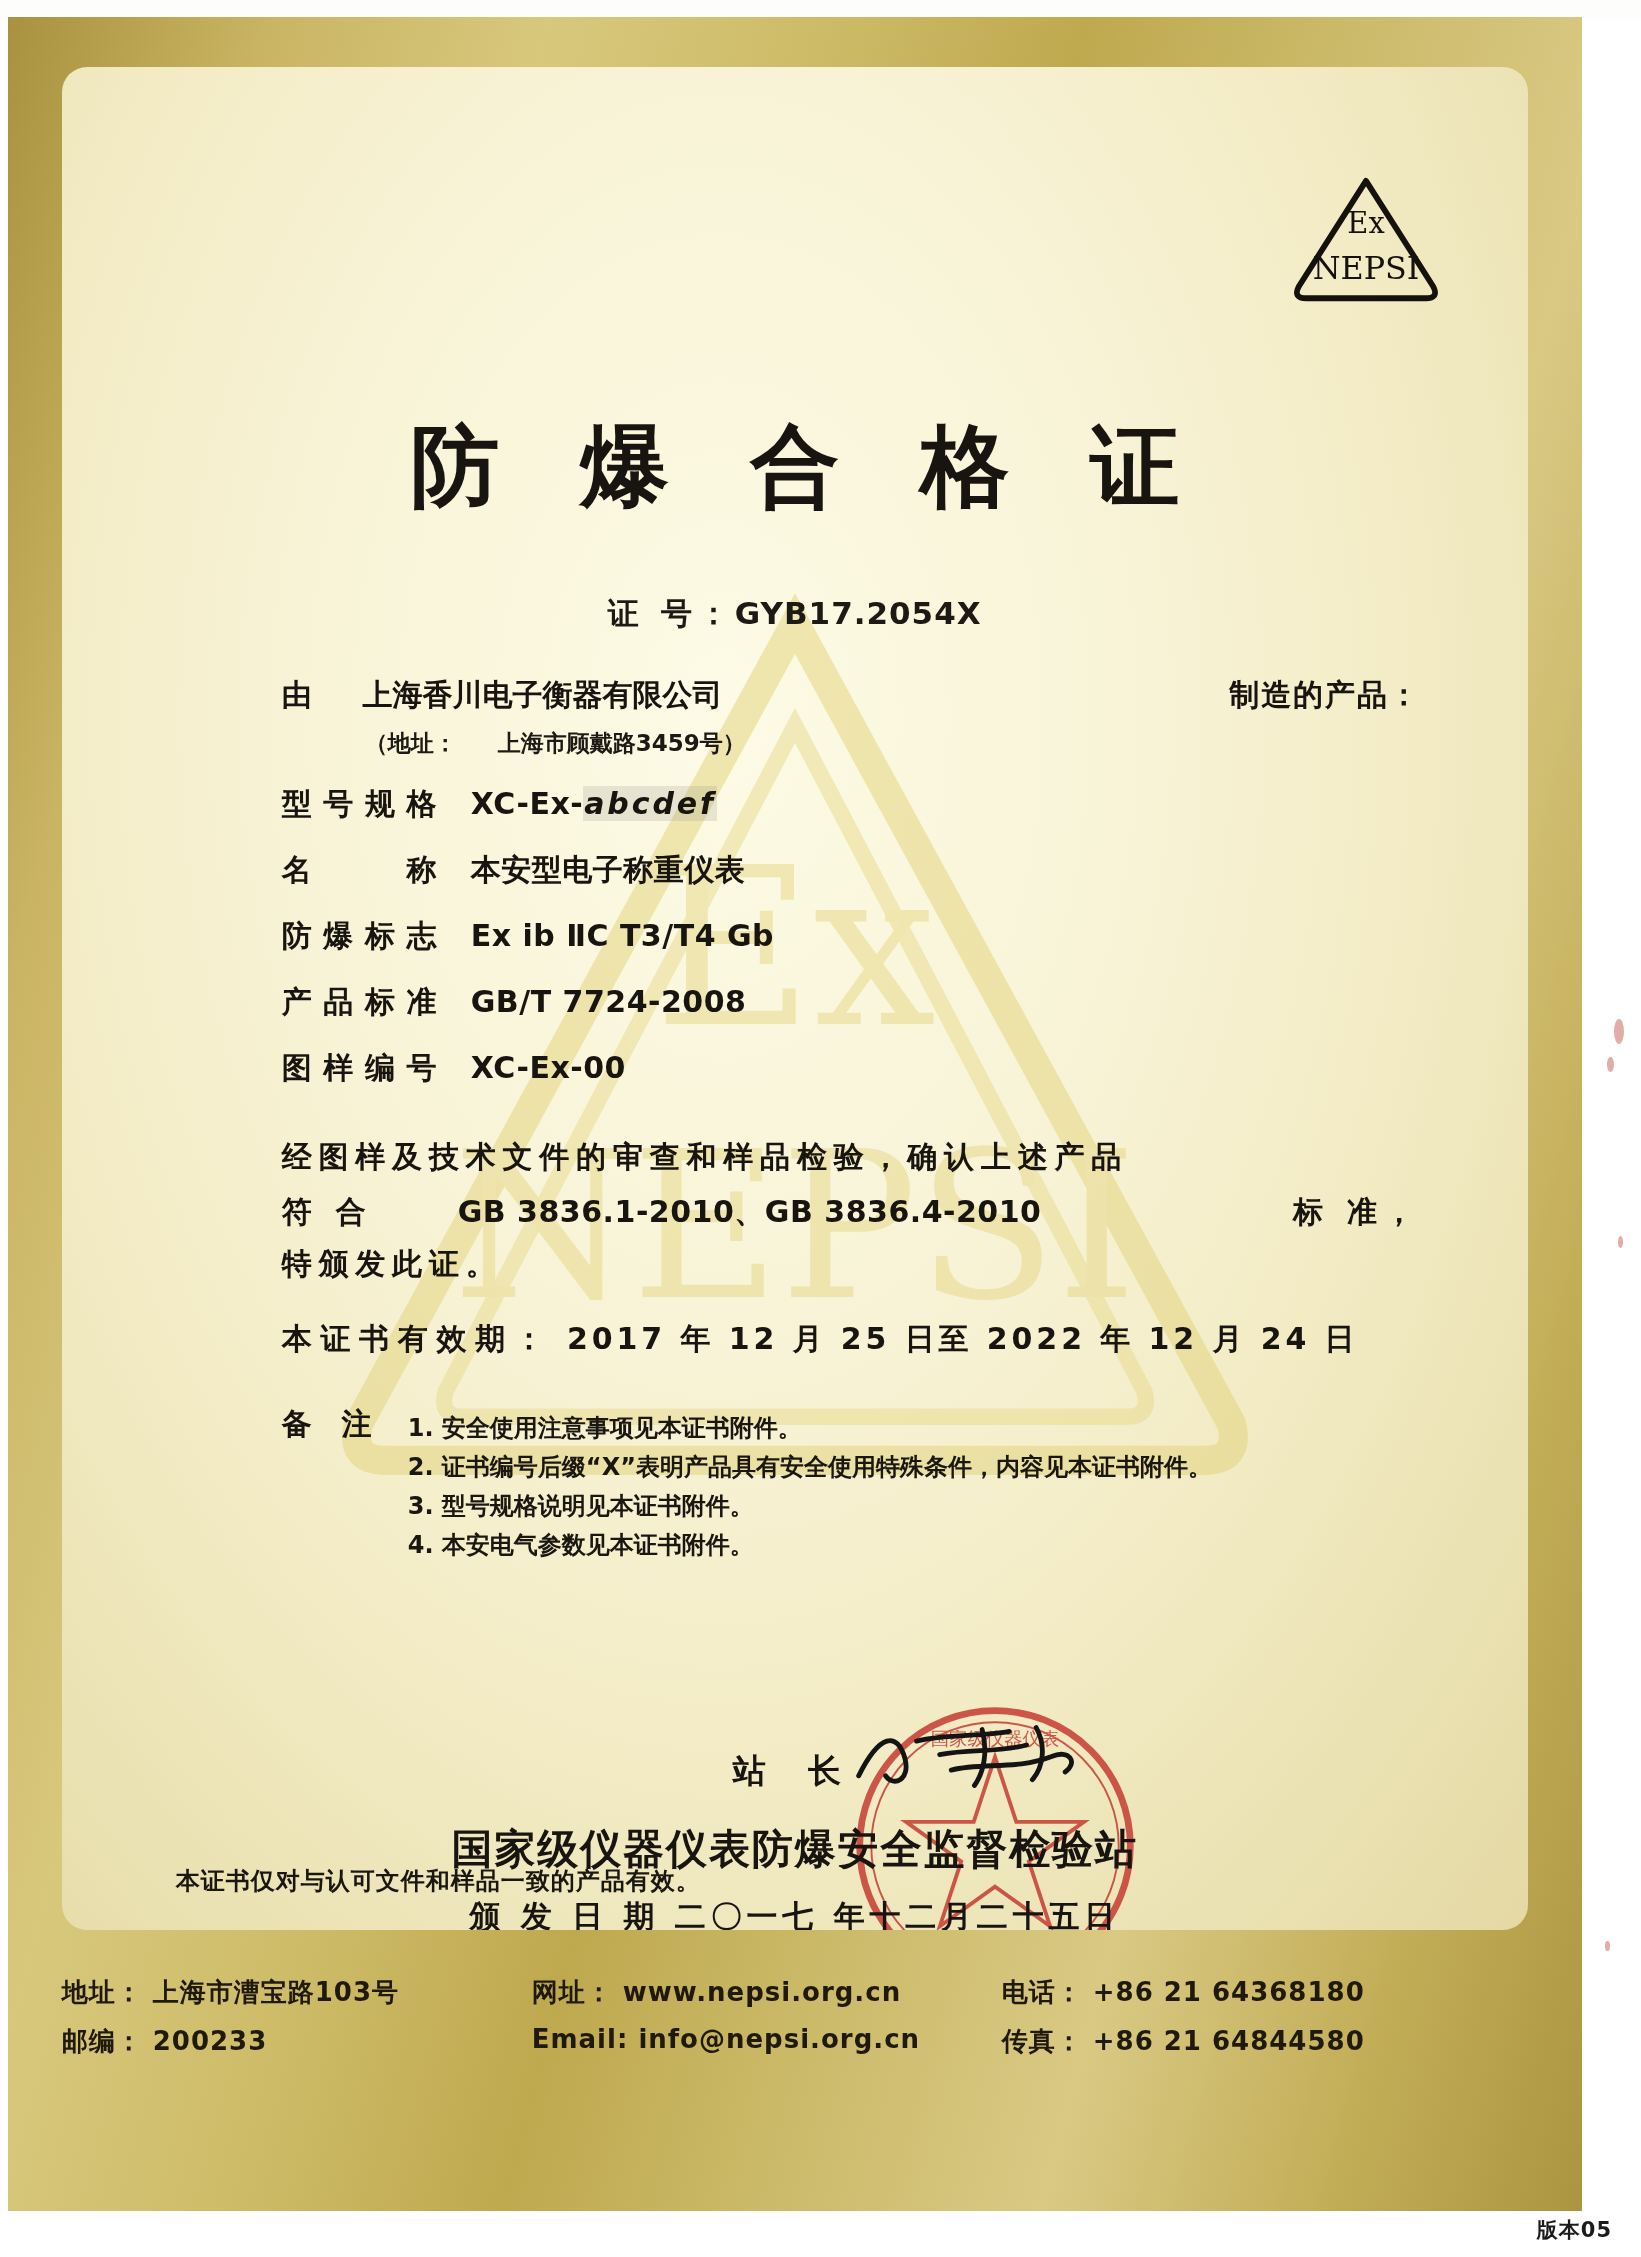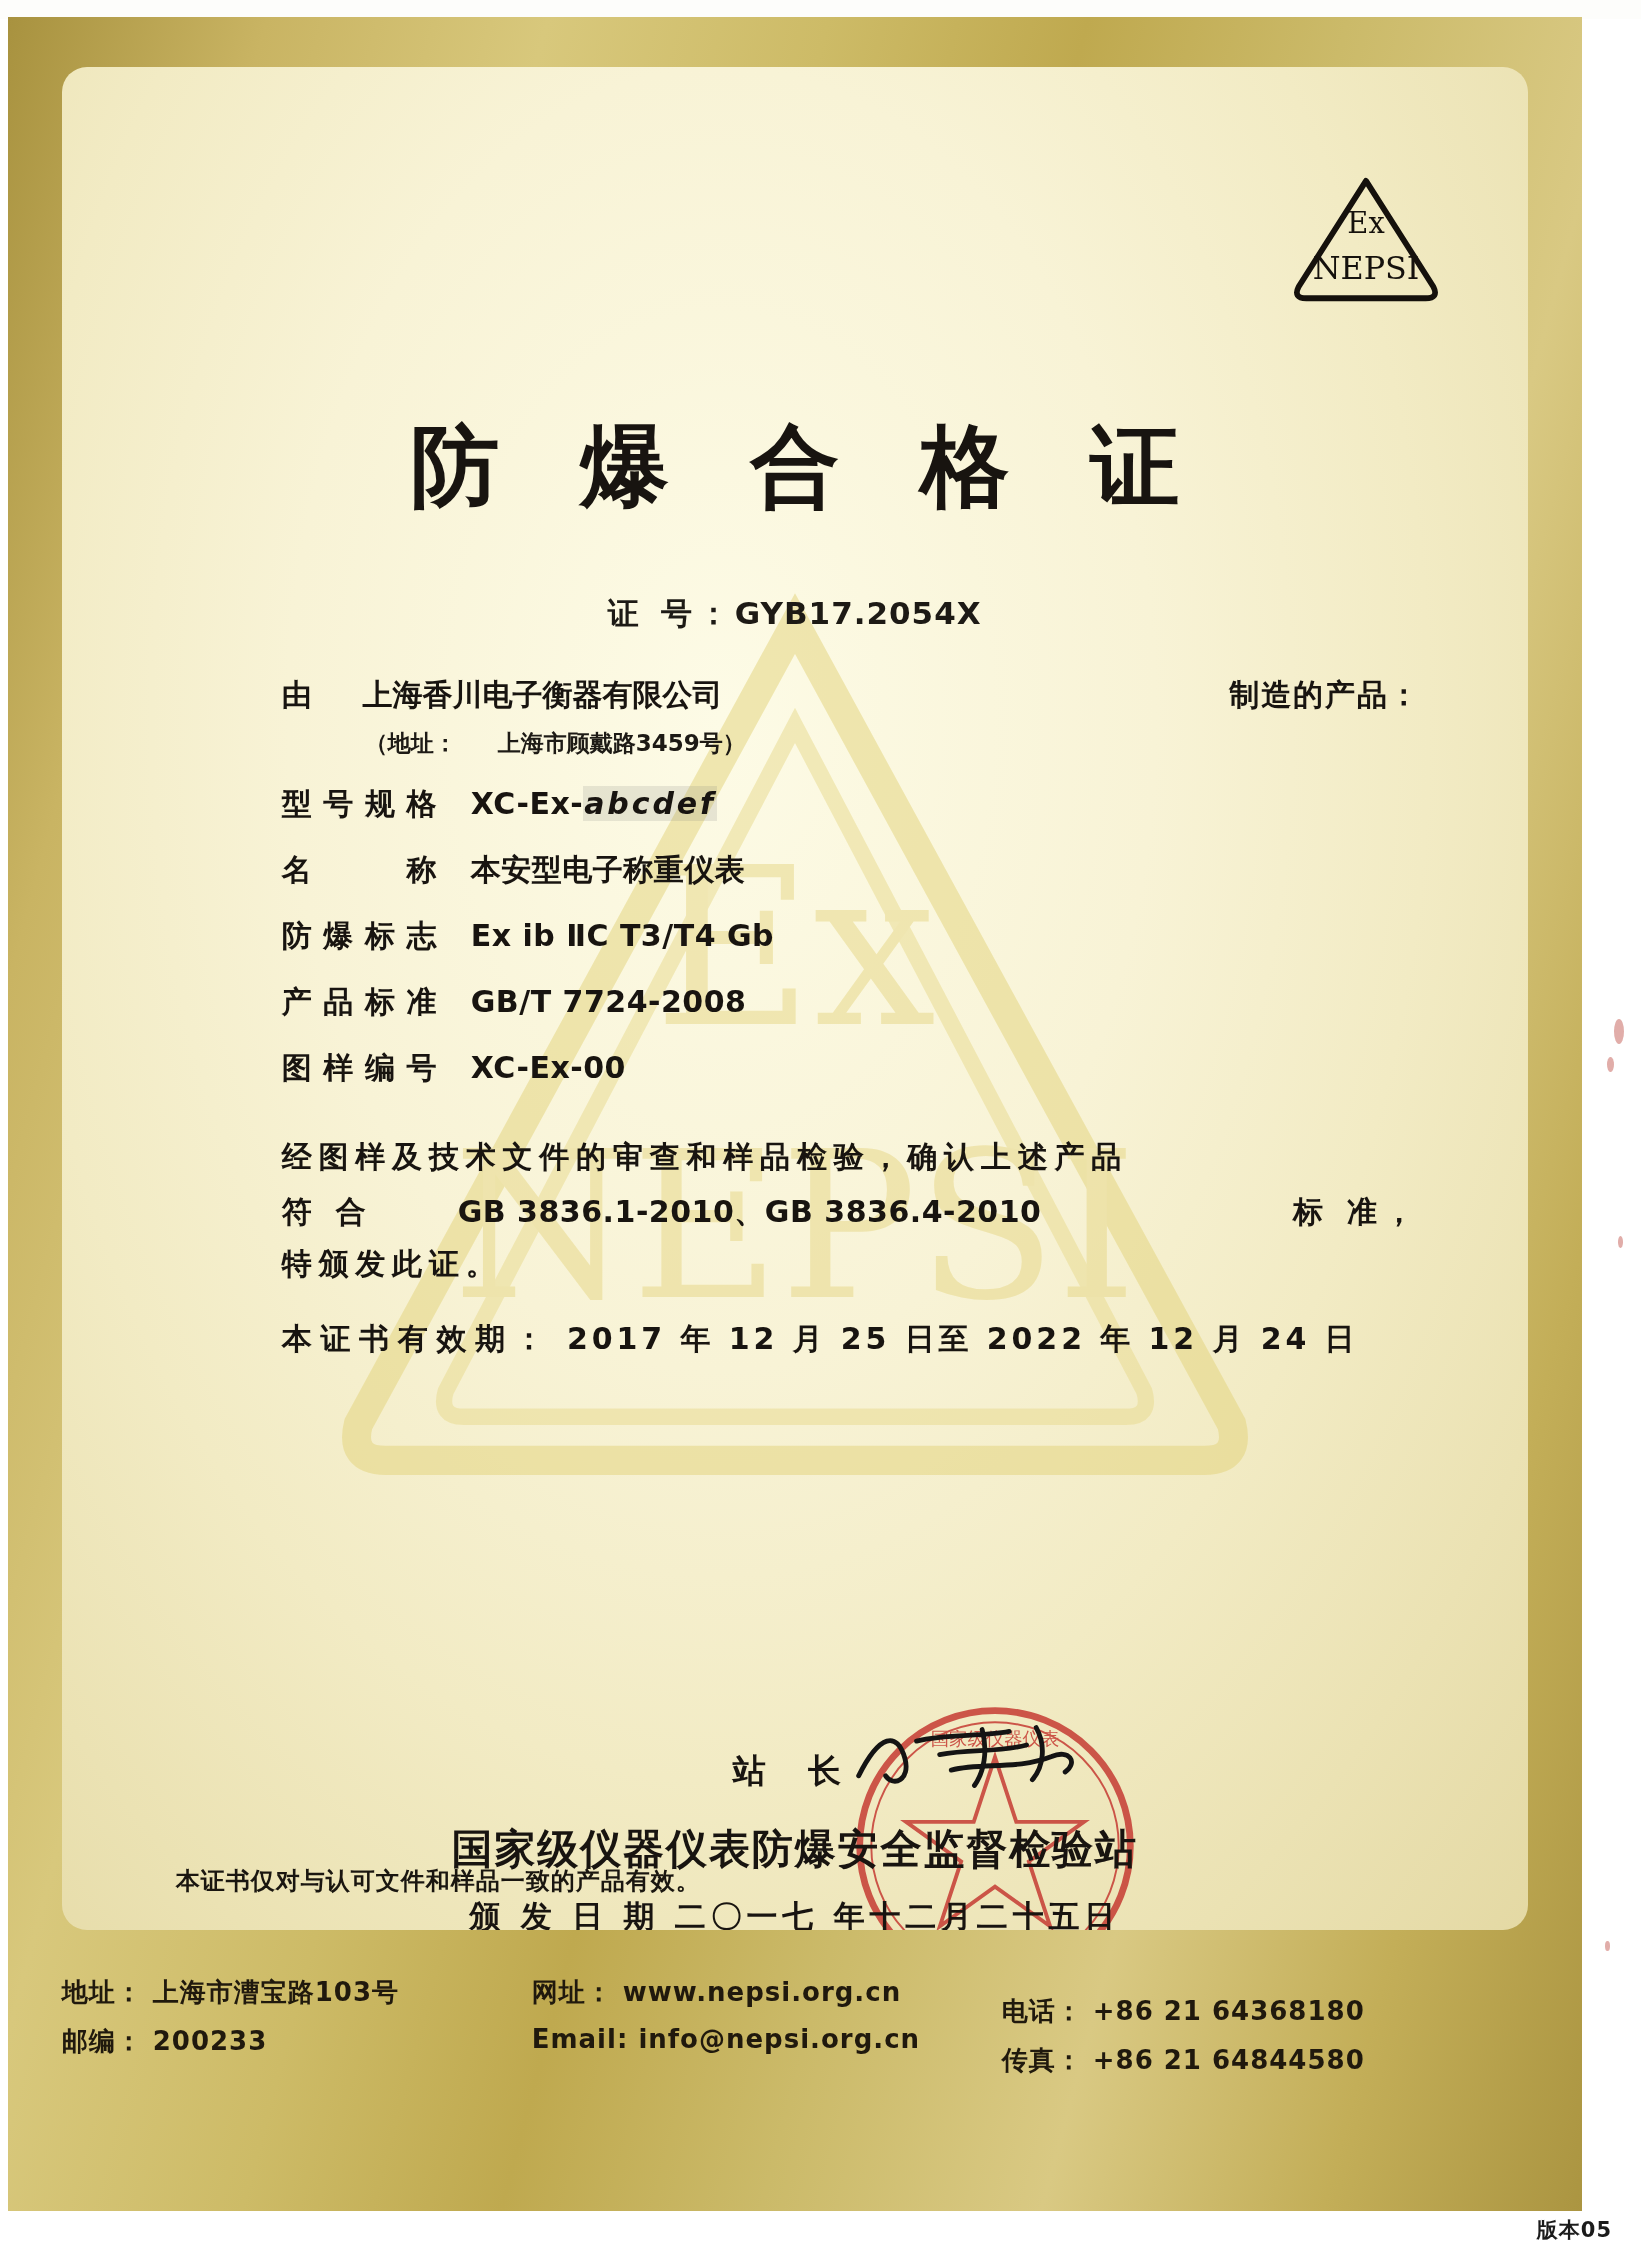--- a/index.html
+++ b/index.html
@@ -394,6 +394,15 @@
           <span>2017 年 12 月 25 日至 2022 年 12 月 24 日</span>
         </div>
 
+        <div class="remarks">
+          <div class="k">备  注</div>
+          <ol>
+            <li>1. 安全使用注意事项见本证书附件。</li>
+            <li>2. 证书编号后缀“X”表明产品具有安全使用特殊条件，内容见本证书附件。</li>
+            <li>3. 型号规格说明见本证书附件。</li>
+            <li>4. 本安电气参数见本证书附件。</li>
+          </ol>
+        </div>
       </div>
 
       <div class="seal">

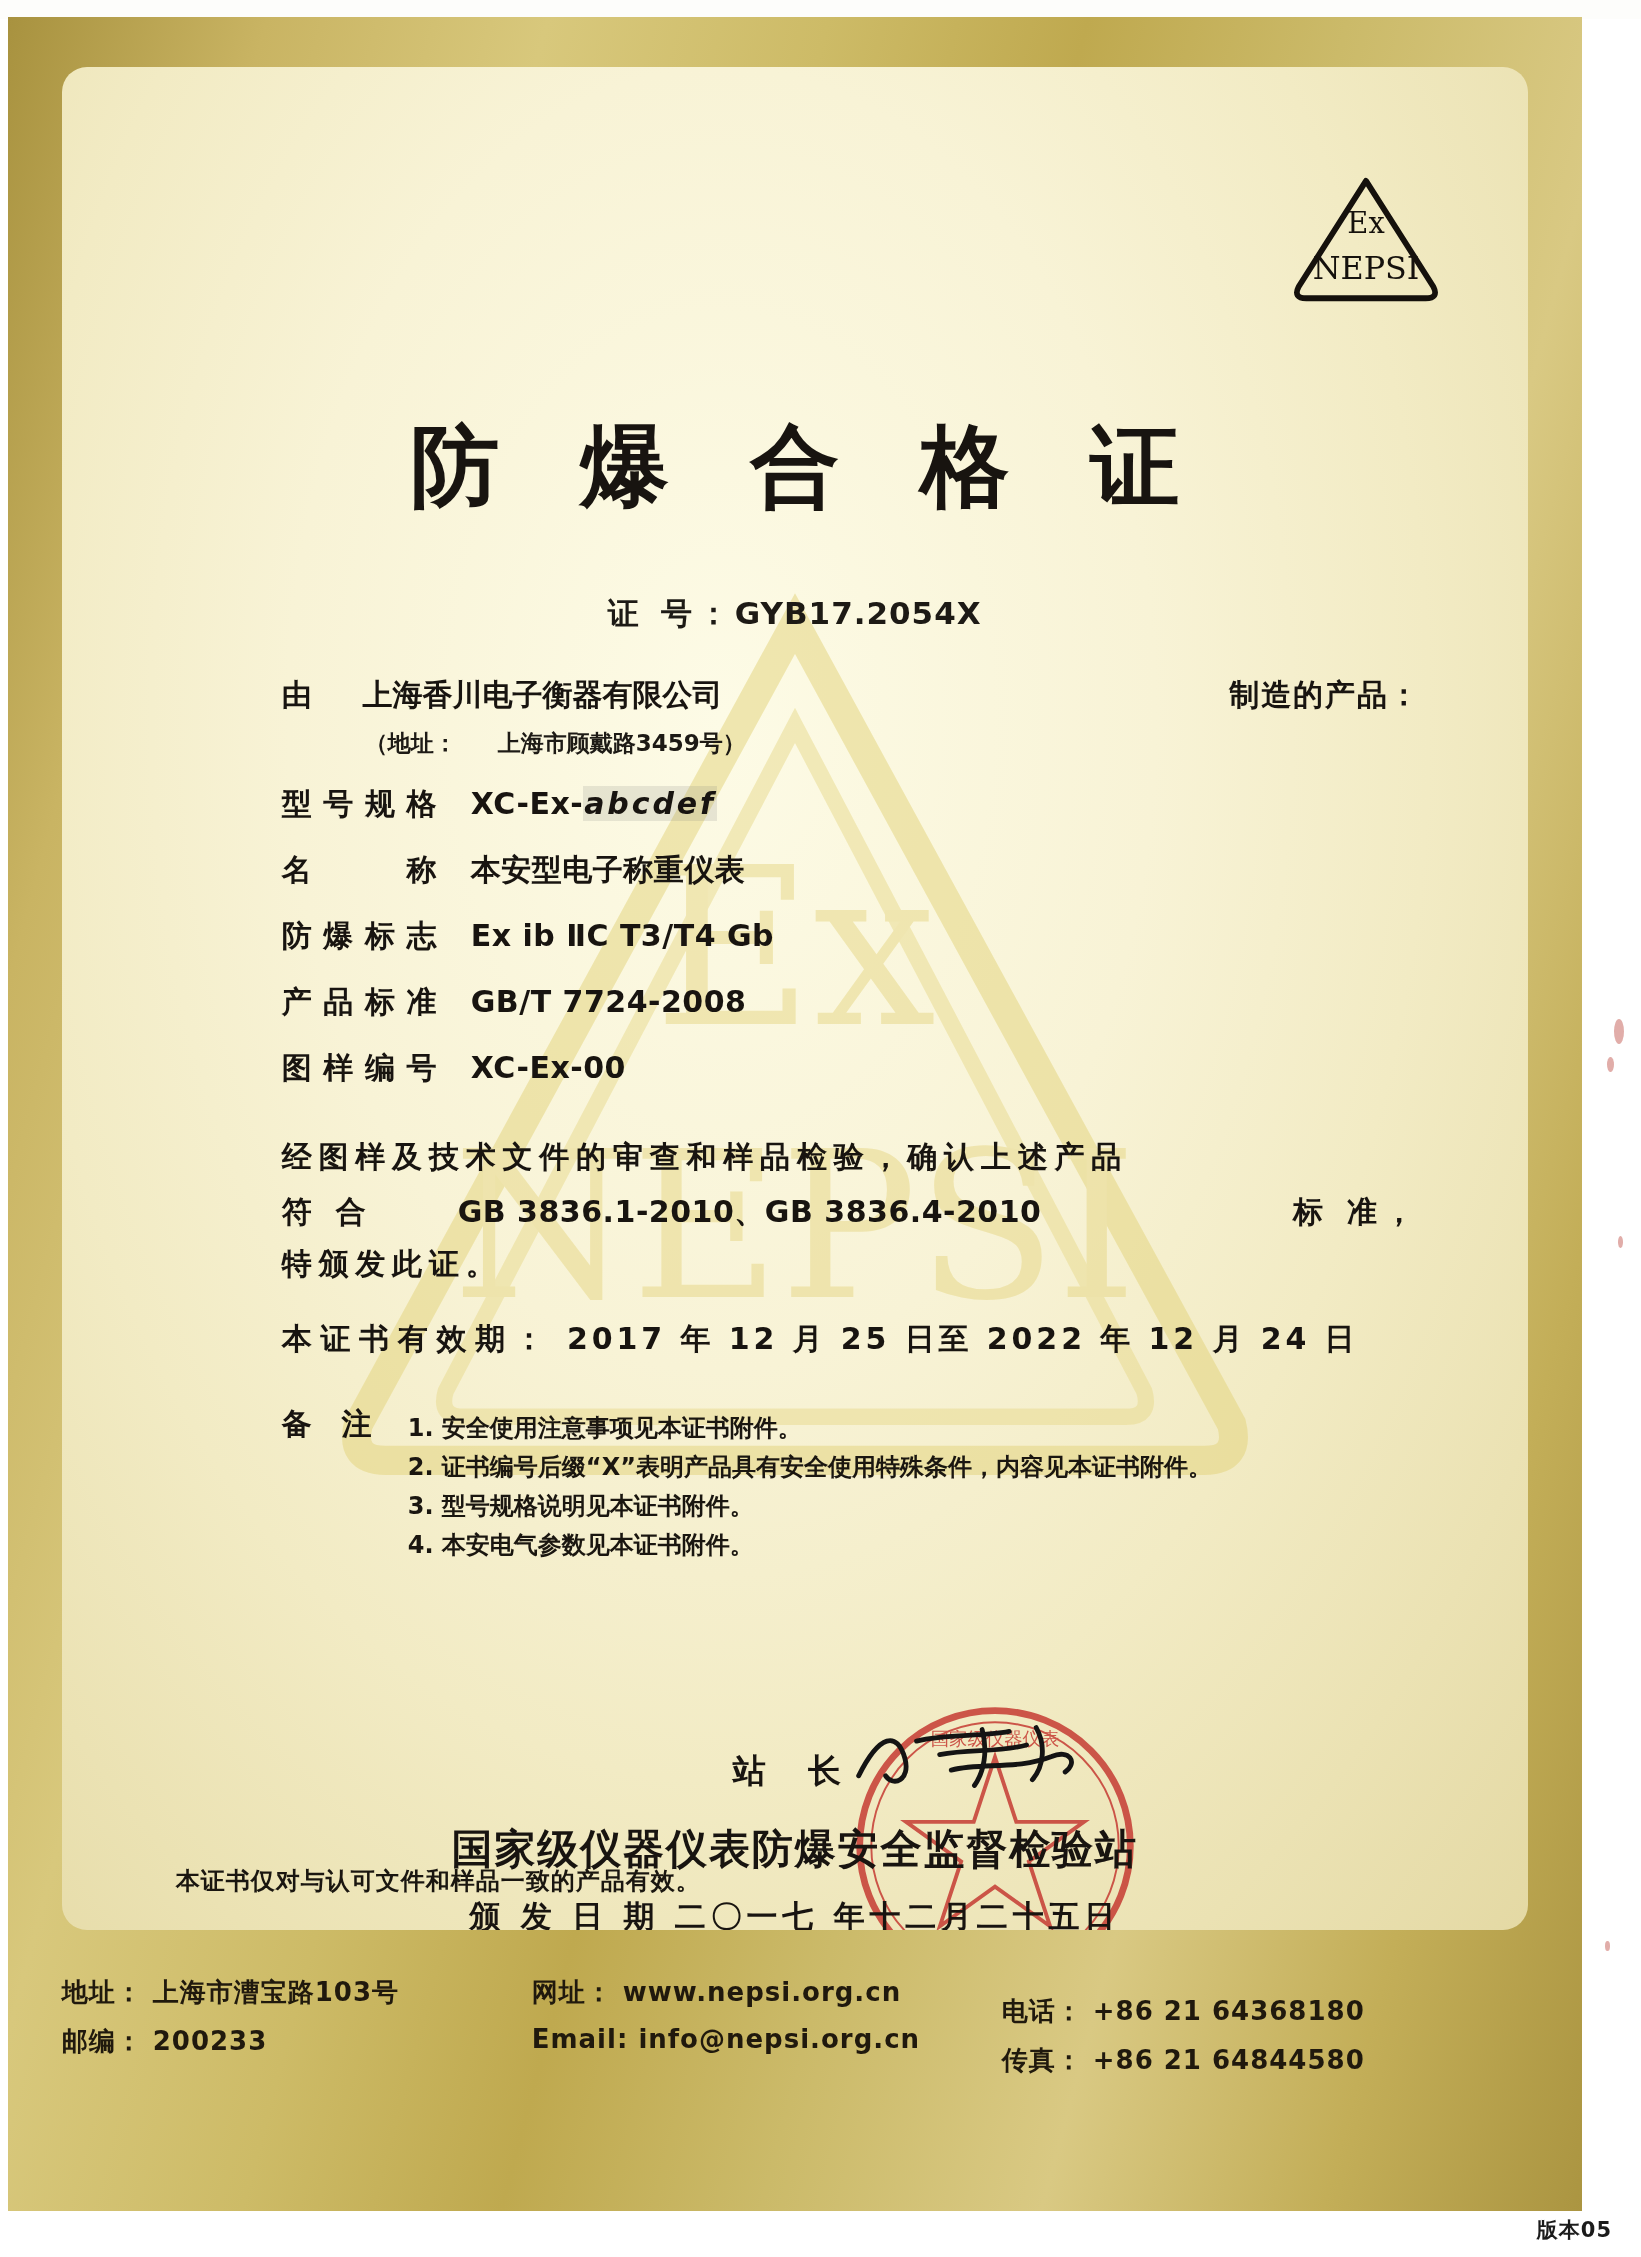--- a/index.html
+++ b/index.html
@@ -292,7 +292,7 @@
   .footer .cols { display: flex; gap: 16px; }
   .footer .c1 { width: 454px; }
   .footer .c2 { width: 454px; }
-  .footer .c3 { width: 483px; margin-top: 19px; }
+  .footer .c3 { width: 483px; }
   .footer .l { margin-bottom: 13.5px; white-space: nowrap; }
 
   .version {

